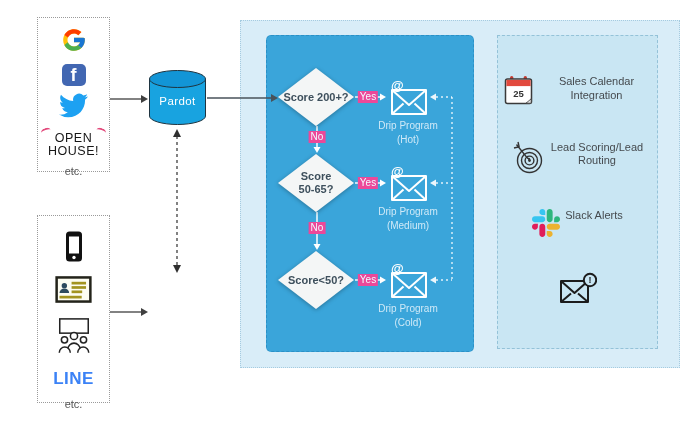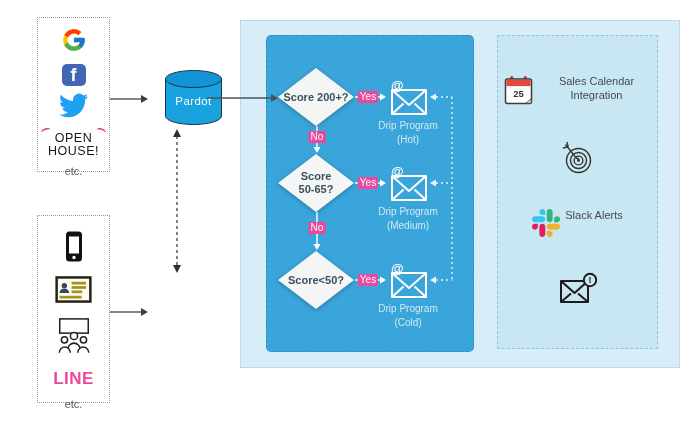--- a/index.html
+++ b/index.html
@@ -126,7 +126,7 @@
     <span class="etc">etc.</span>
   </div>
 
-  <div class="cyl" style="left:164px; top:69px; width:59px; height:57px;">
+  <div class="cyl" style="left:148px; top:69px; width:59px; height:57px;">
     <svg width="59" height="57" viewBox="0 0 59 57">
       <path d="M1.5 10 v37 a28 8.5 0 0 0 56 0 v-37 z" fill="#18a3e0" stroke="#1f3440" stroke-width="1"></path>
       <ellipse cx="29.5" cy="10" rx="28" ry="8.5" fill="#1295d6" stroke="#1f3440" stroke-width="1"></ellipse>

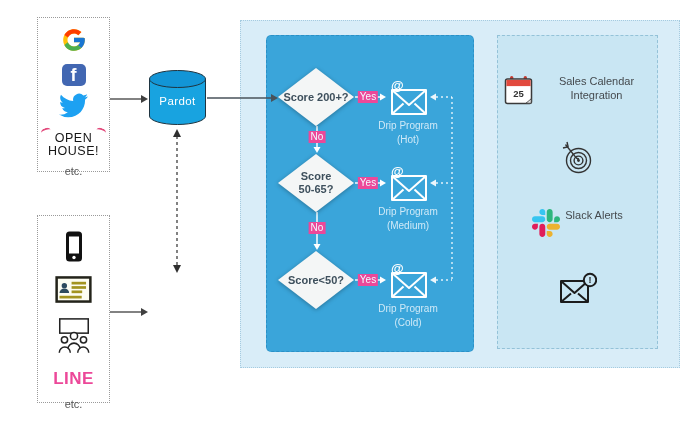--- a/index.html
+++ b/index.html
@@ -169,6 +169,8 @@
           <path d="M14.6 16.2 l3.6 1 -1 2.6 z" fill="#333"></path>
         </svg>
       </span>
+      <div class="integ-label">Lead Scoring/Lead
+Routing</div>
     </div>
 
     <div class="integ-item">

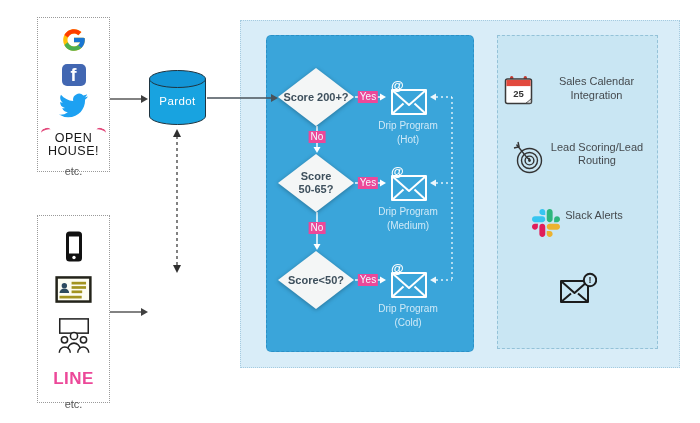--- a/index.html
+++ b/index.html
@@ -22,7 +22,7 @@
   .curl { position:absolute; width:10px; height:7px; border-top:2.5px solid #e34a7c; border-radius:50%; }
   .curl.l { left:-1px; top:-1px; transform:rotate(-18deg); }
   .curl.r { right:-1px; top:-1px; transform:rotate(18deg); }
-  .line-logo { font-size:17px; font-weight:800; letter-spacing:.5px; color:#ec4899;text-align:center; }
+  .line-logo { font-size:17px; font-weight:800; letter-spacing:.5px; color:#3b82f6;text-align:center; }
 
   
   .cyl { position:absolute; }

